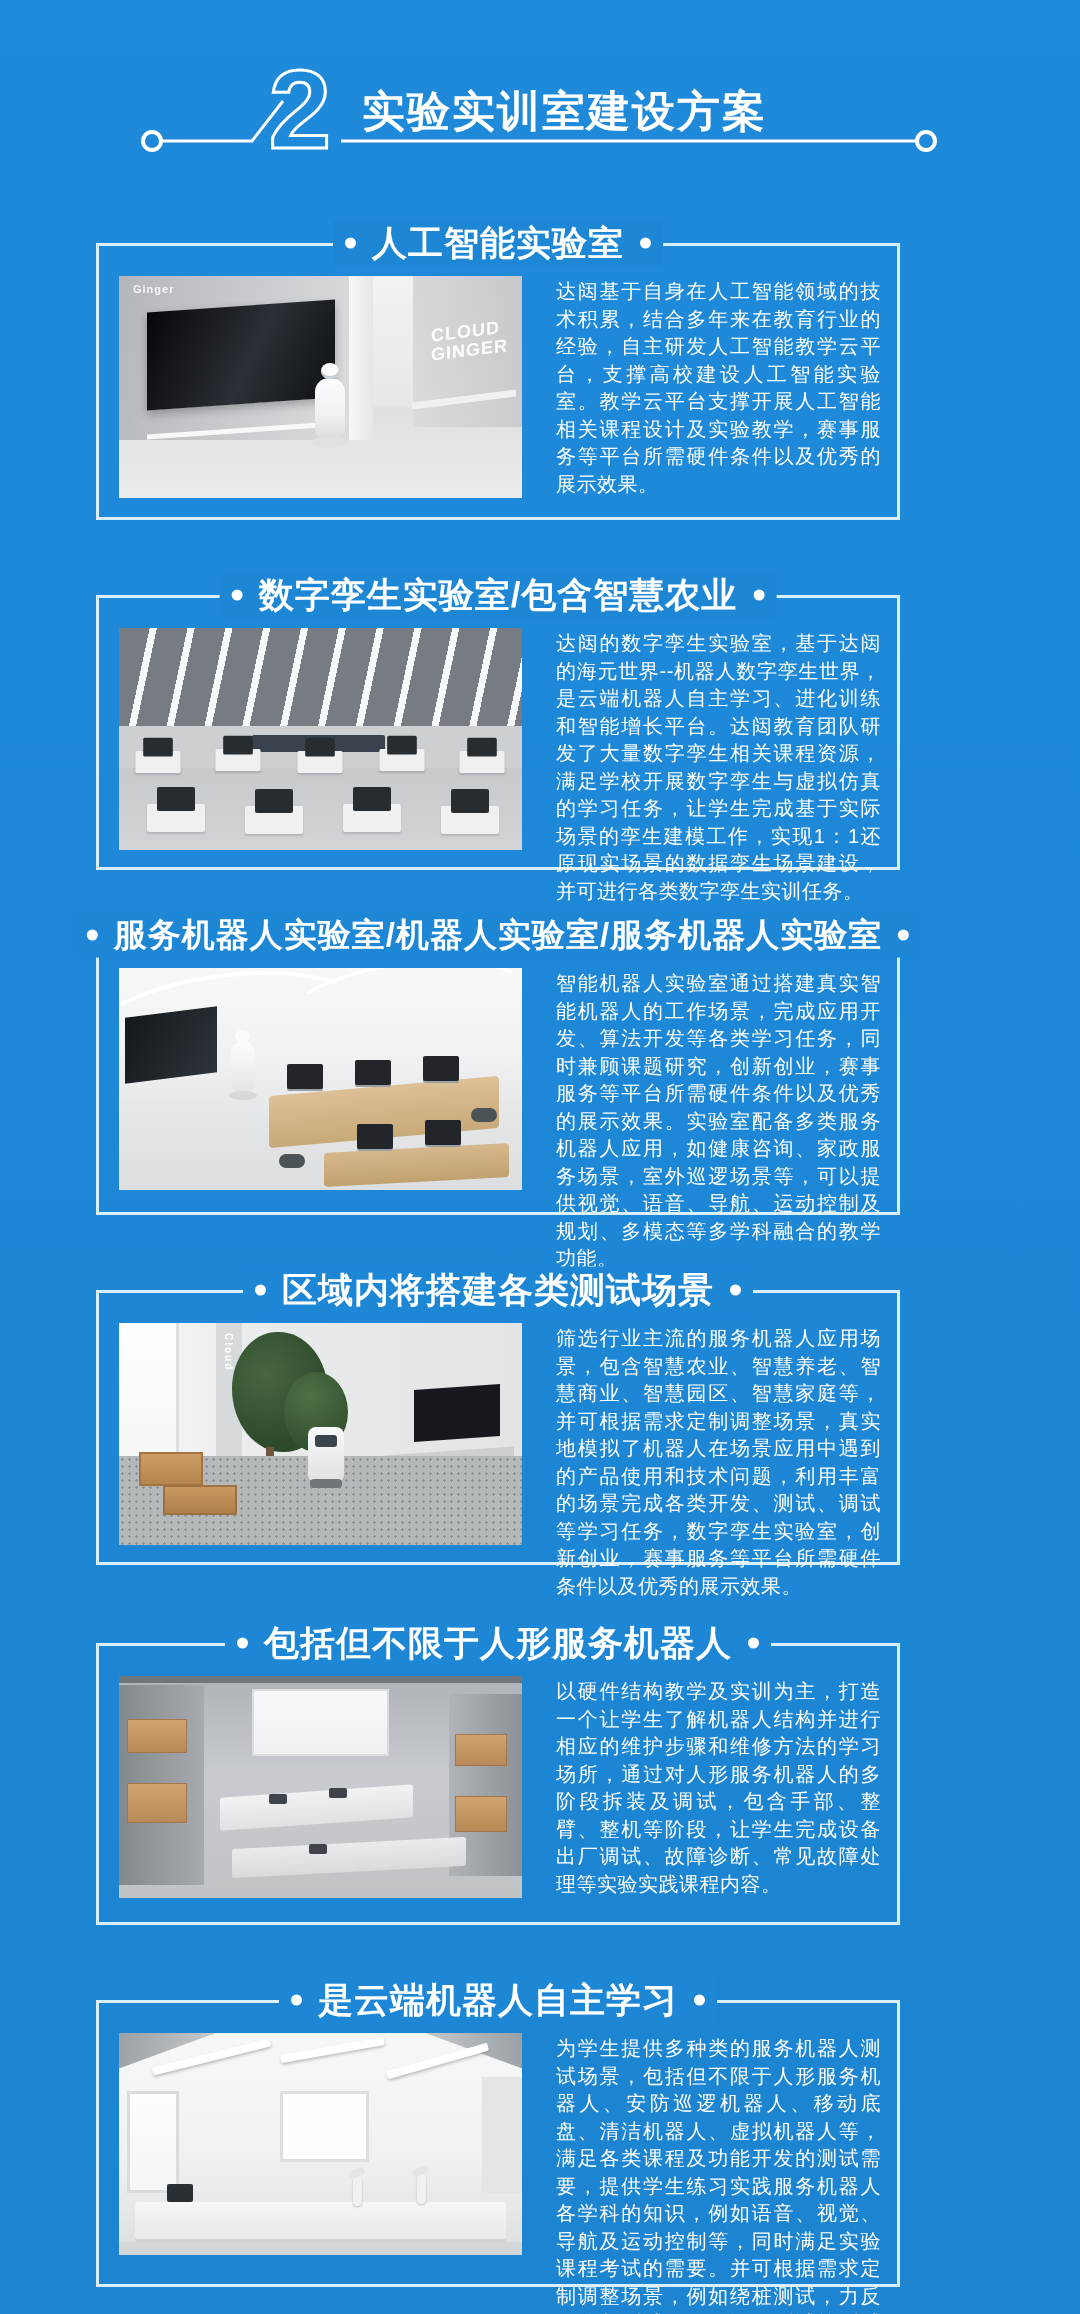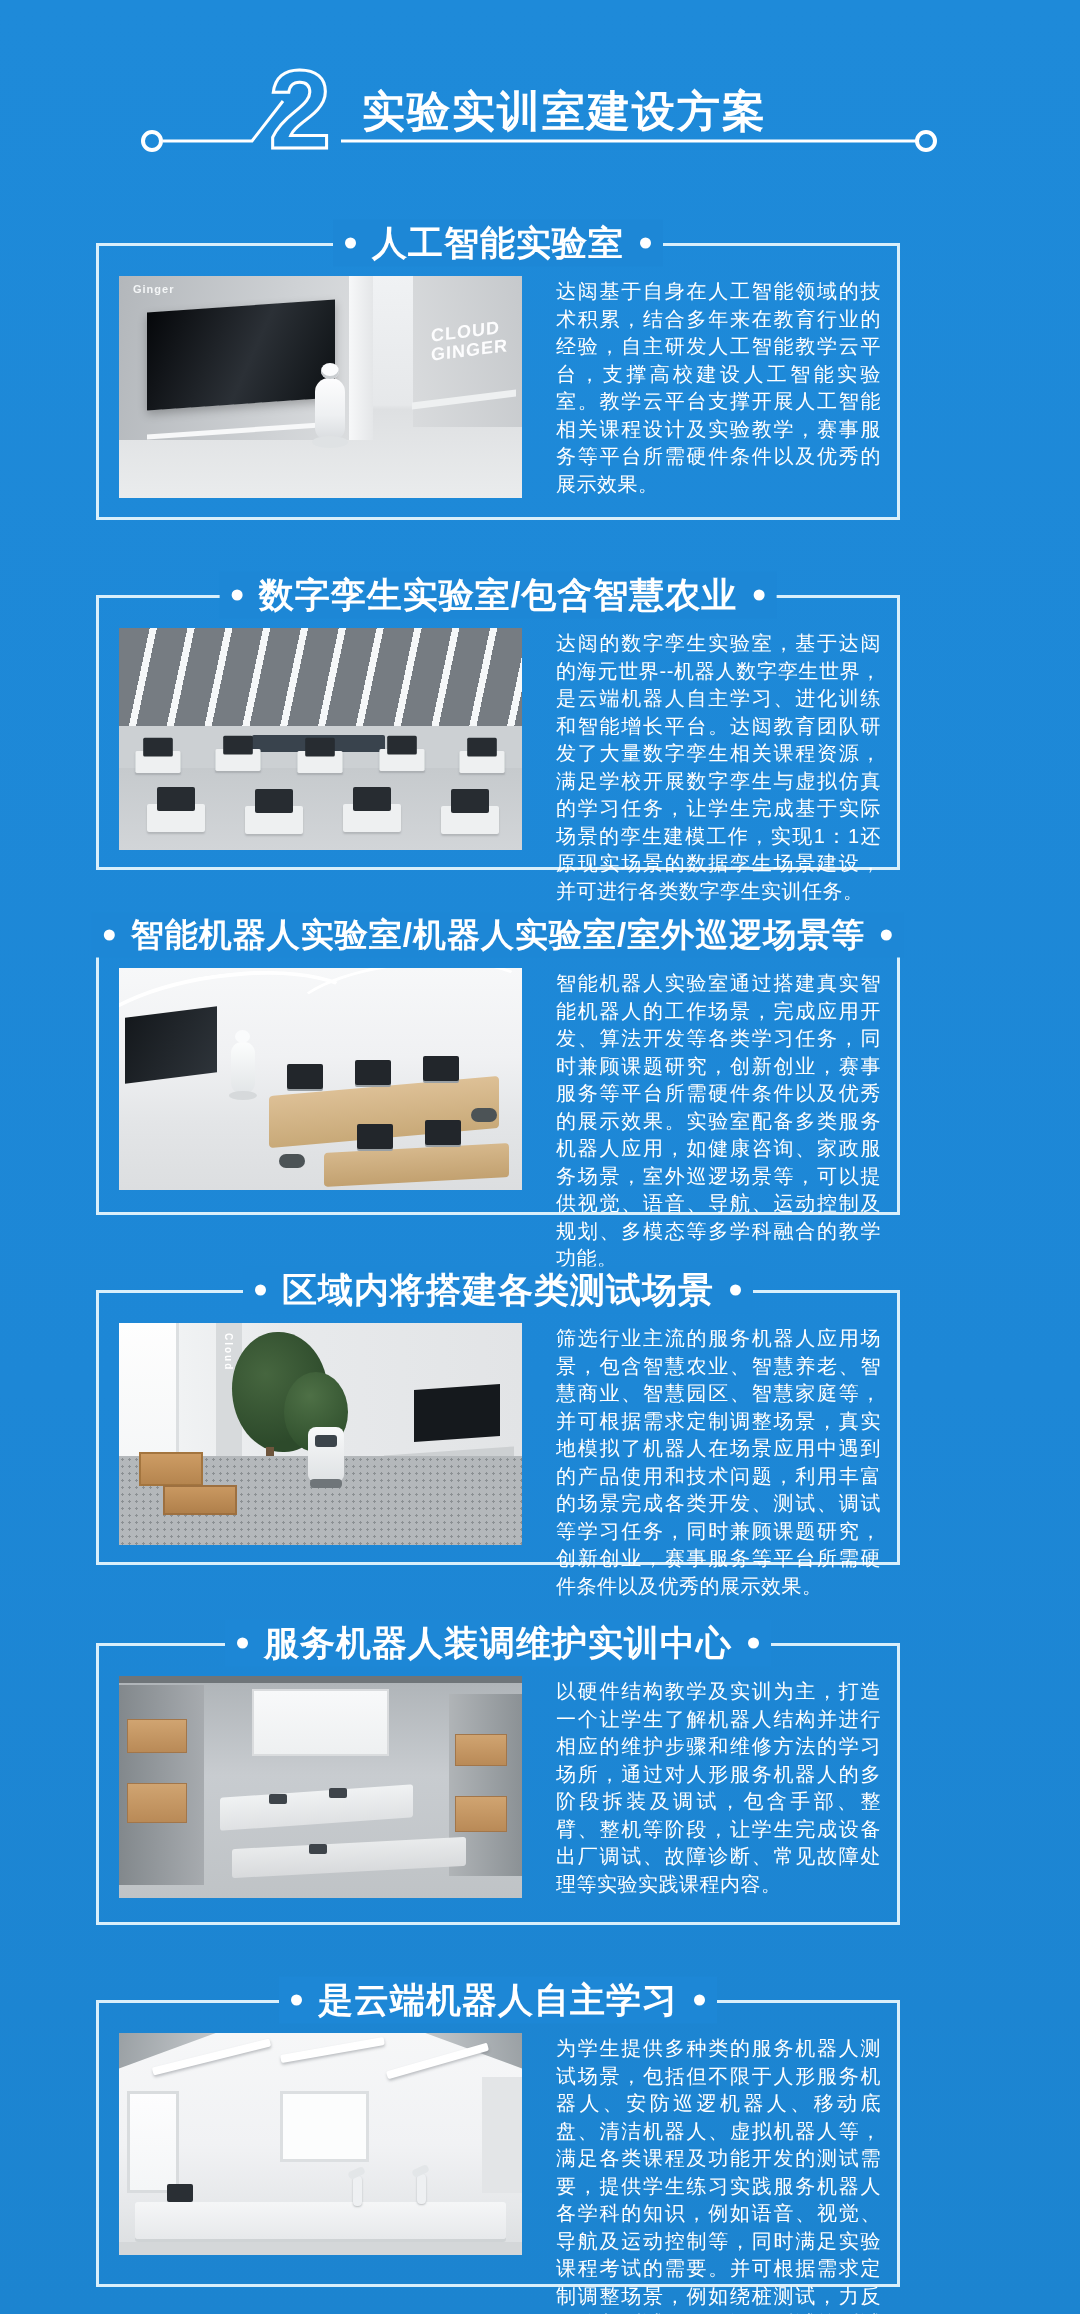--- a/index.html
+++ b/index.html
@@ -170,7 +170,7 @@
   <section class="section" style="top:935px;height:280px">
     <div class="sec-title">
       <span class="dot"></span>
-      <h2 class="t long">智能机器人实验室/机器人实验室/室外巡逻场景等</h2>
+      <h2 class="t long">服务机器人实验室/机器人实验室/服务机器人实验室</h2>
       <span class="dot"></span>
     </div>
     <div class="sec-body">

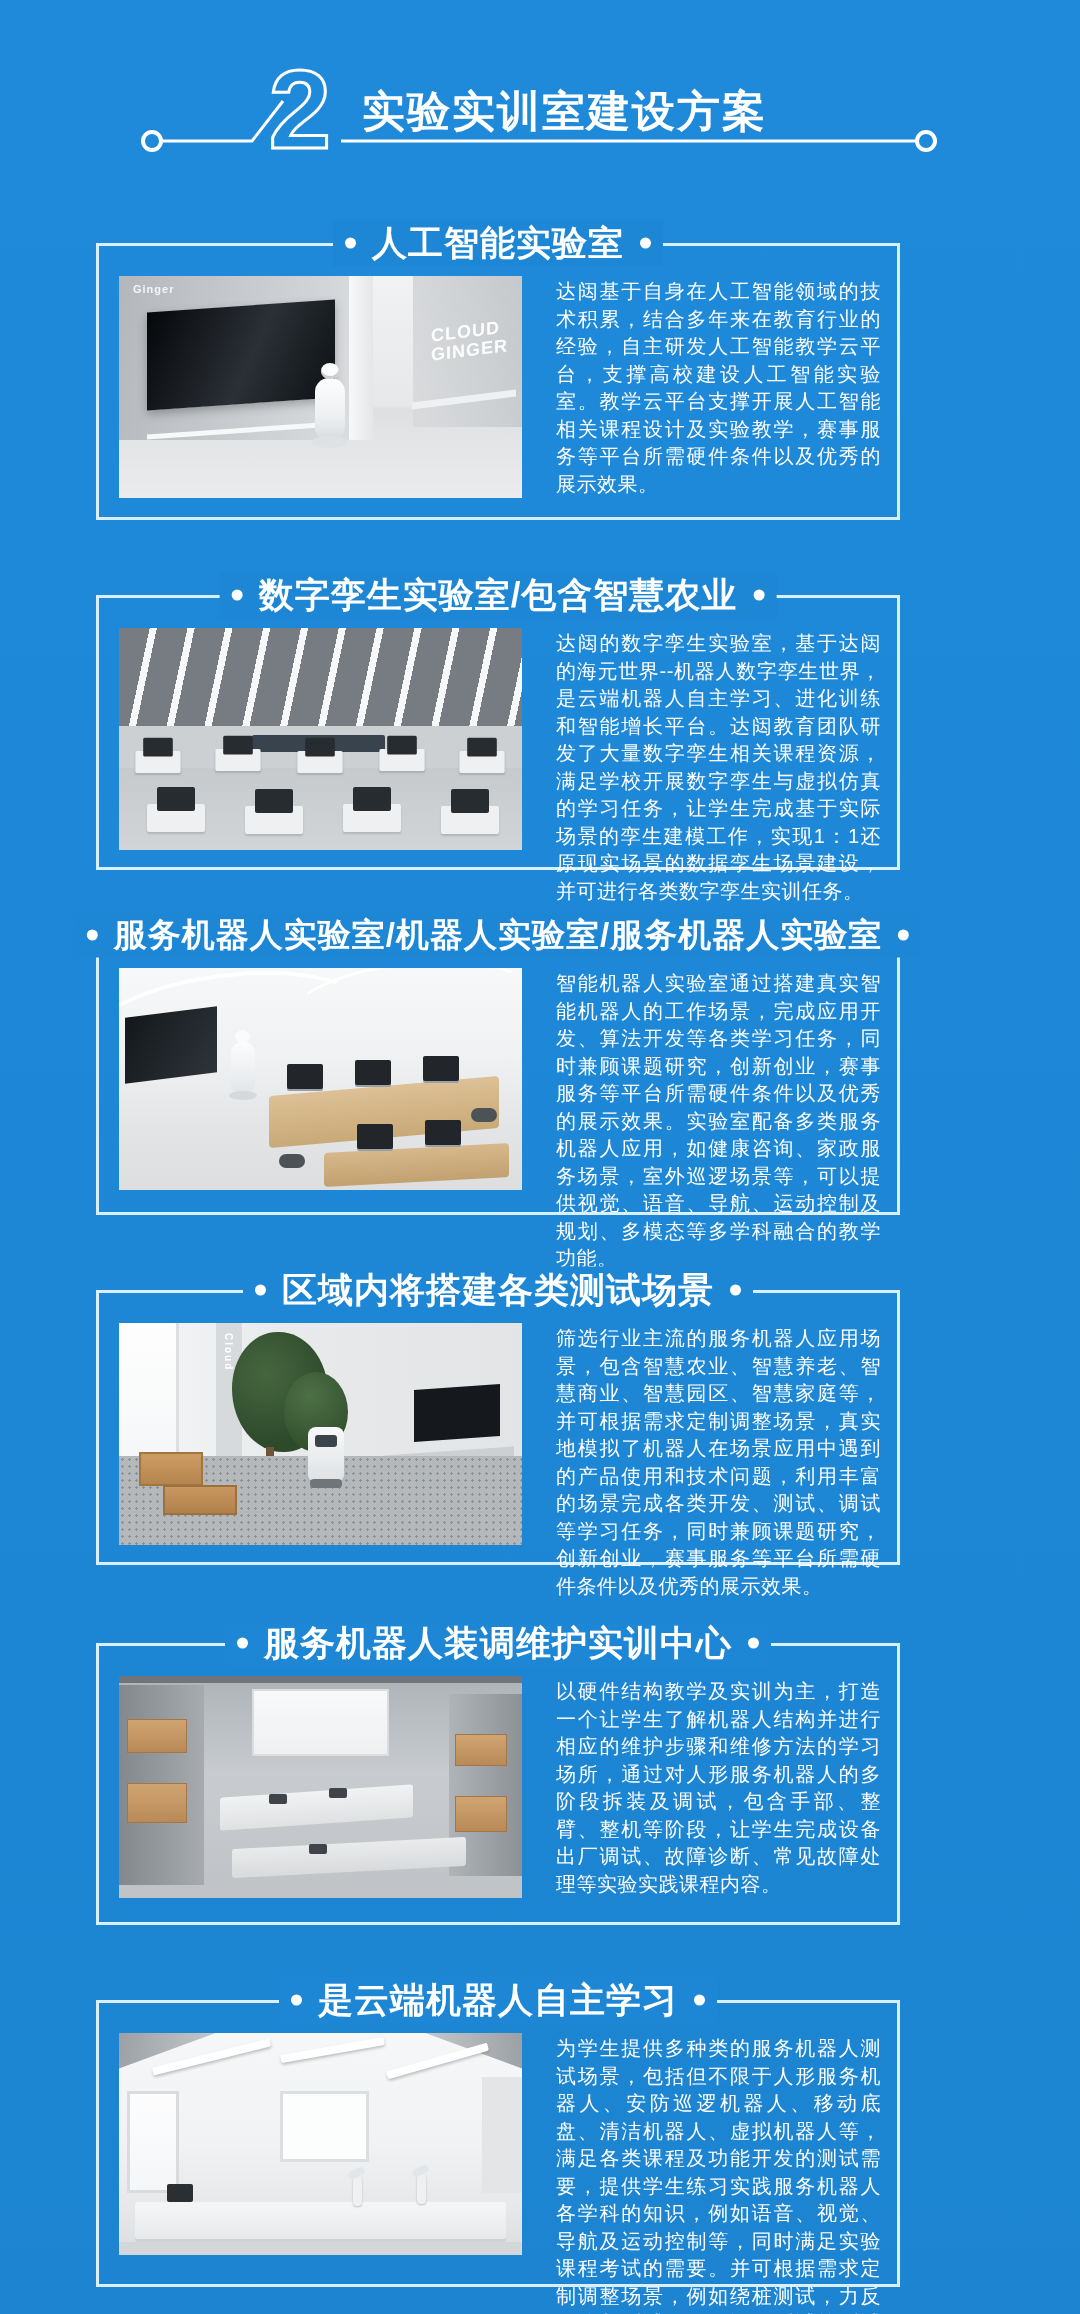--- a/index.html
+++ b/index.html
@@ -215,7 +215,7 @@
         <div class="p4-crate1"></div>
         <div class="p4-crate2"></div>
       </div>
-      <p class="text">筛选行业主流的服务机器人应用场景，包含智慧农业、智慧养老、智慧商业、智慧园区、智慧家庭等，并可根据需求定制调整场景，真实地模拟了机器人在场景应用中遇到的产品使用和技术问题，利用丰富的场景完成各类开发、测试、调试等学习任务，同时兼顾课题研究，创新创业，赛事服务等平台所需硬件条件以及优秀的展示效果。</p>
+      <p class="text">筛选行业主流的服务机器人应用场景，包含智慧农业、智慧养老、智慧商业、智慧园区、智慧家庭等，并可根据需求定制调整场景，真实地模拟了机器人在场景应用中遇到的产品使用和技术问题，利用丰富的场景完成各类开发、测试、调试等学习任务，数字孪生实验室，创新创业，赛事服务等平台所需硬件条件以及优秀的展示效果。</p>
     </div>
   </section>
 

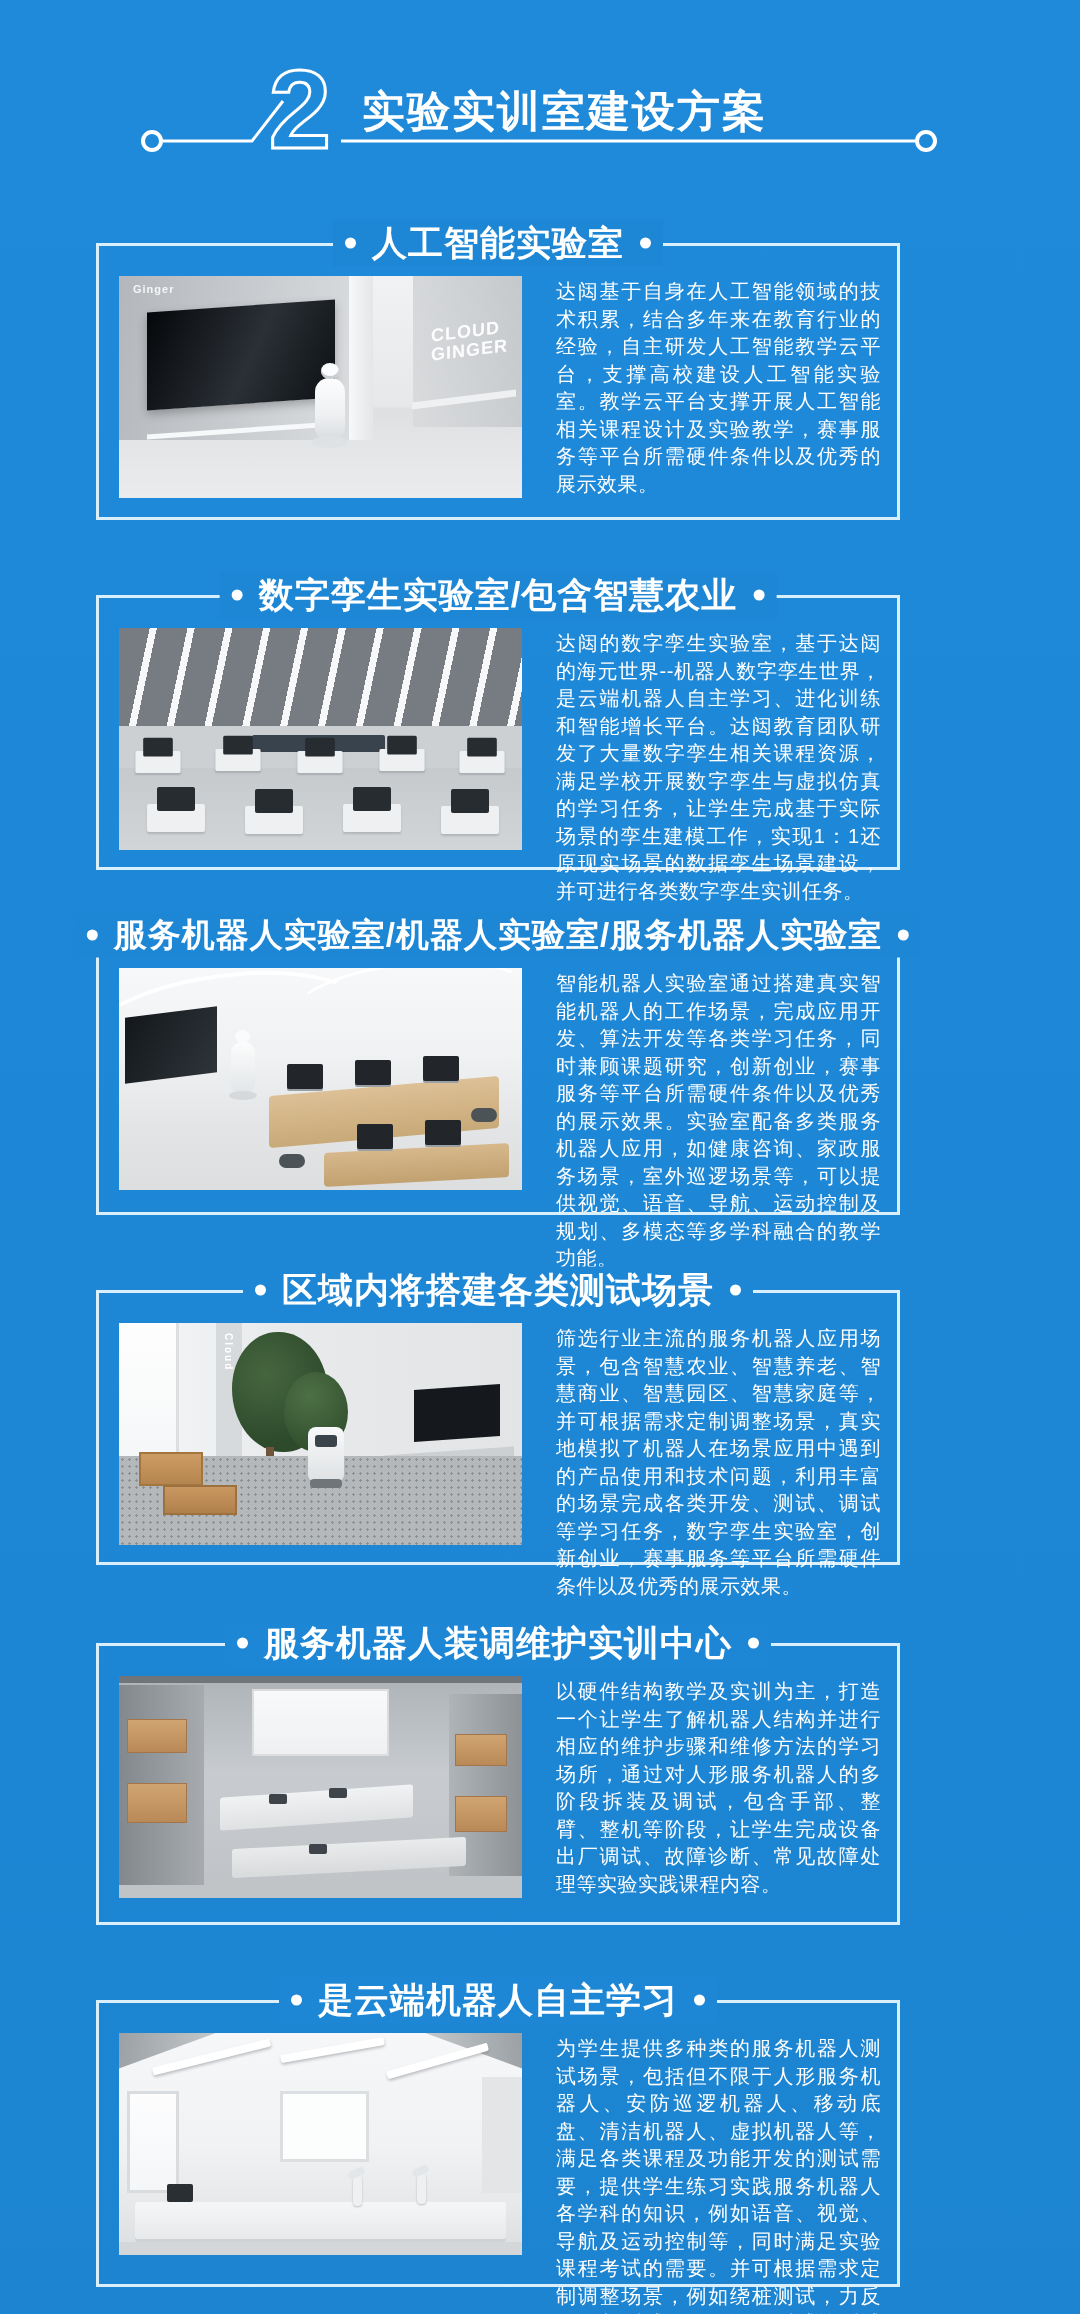--- a/index.html
+++ b/index.html
@@ -222,7 +222,7 @@
   <section class="section" style="top:1643px;height:282px">
     <div class="sec-title">
       <span class="dot"></span>
-      <h2 class="t">服务机器人装调维护实训中心</h2>
+      <h2 class="t">包括但不限于人形服务机器人</h2>
       <span class="dot"></span>
     </div>
     <div class="sec-body">

